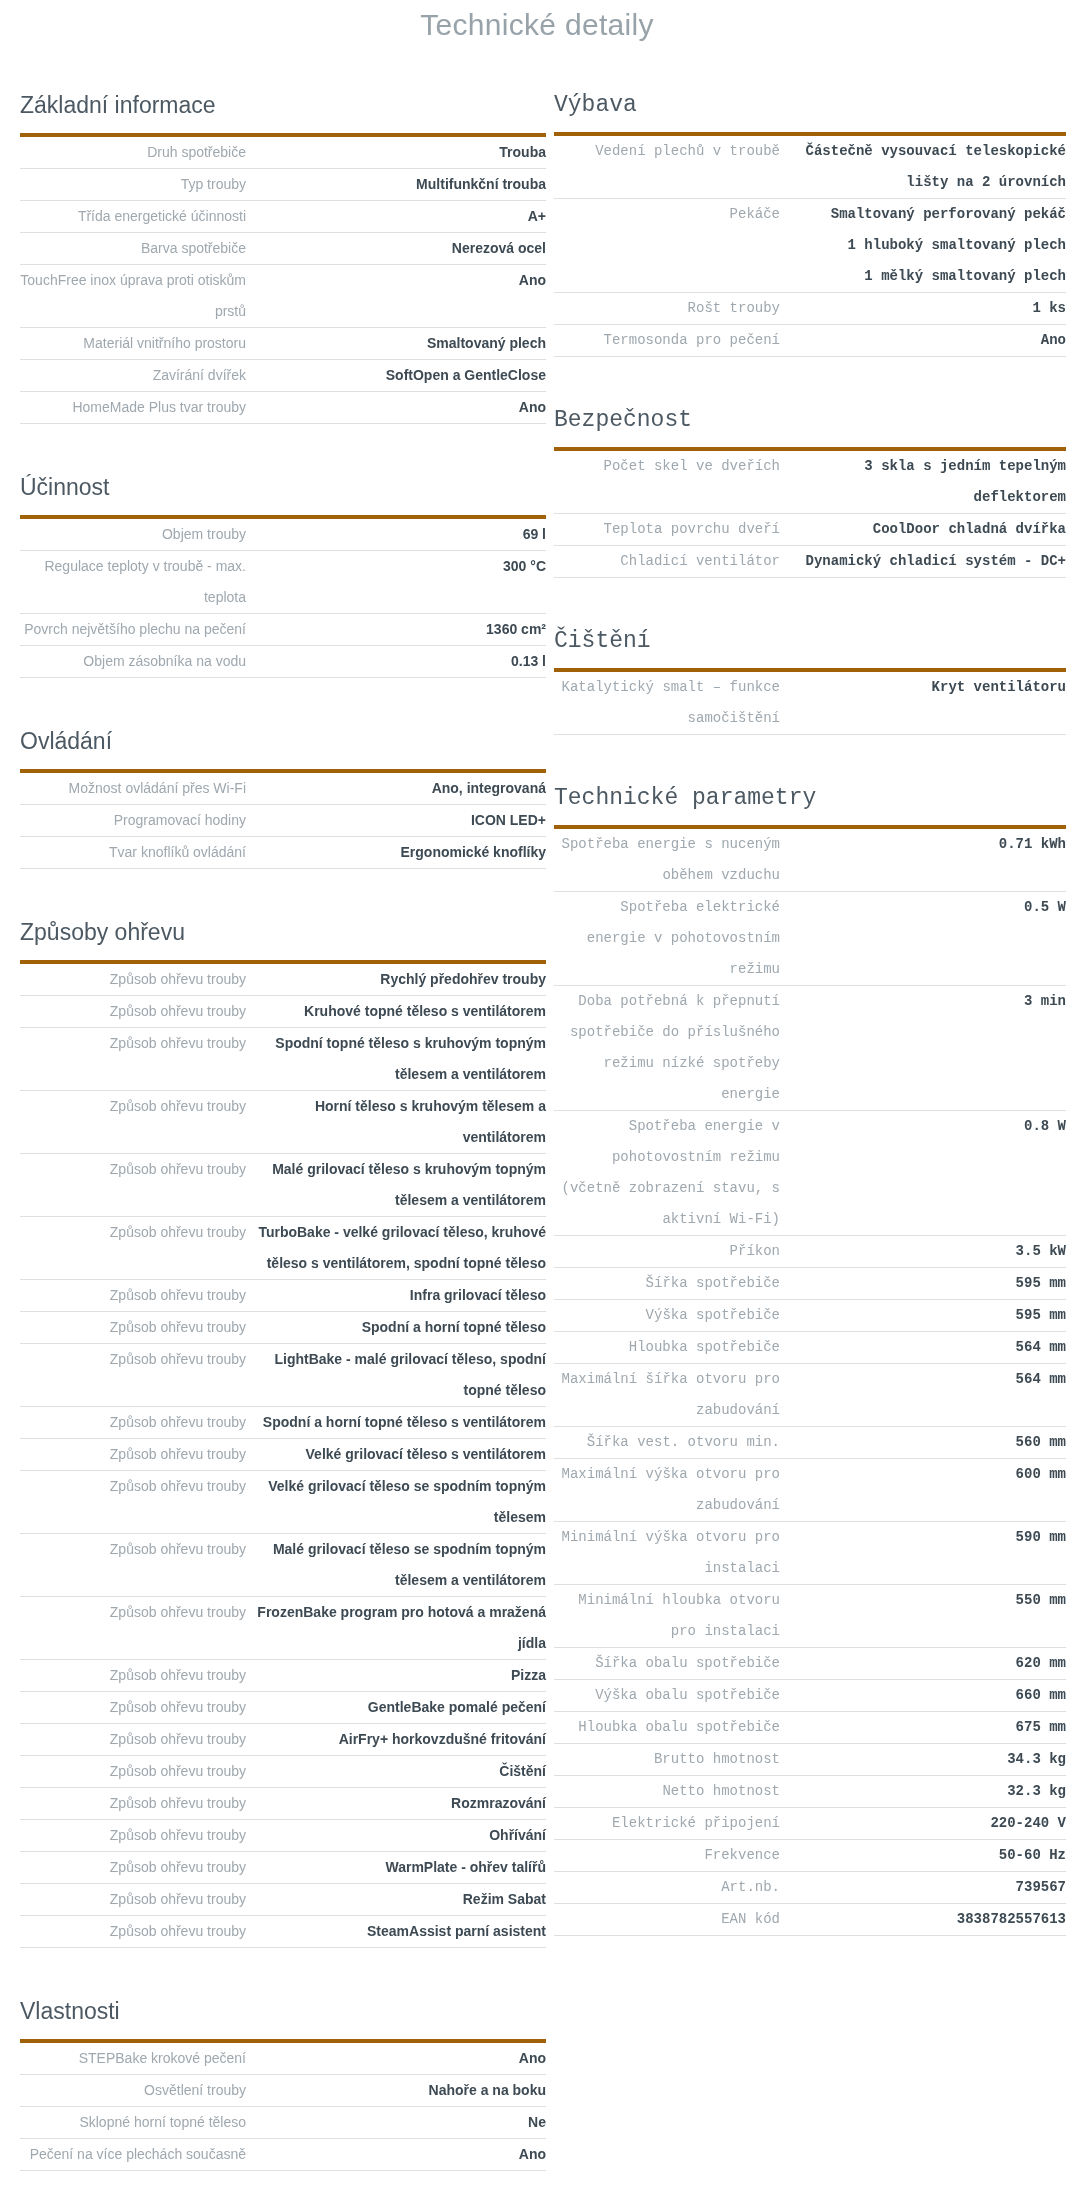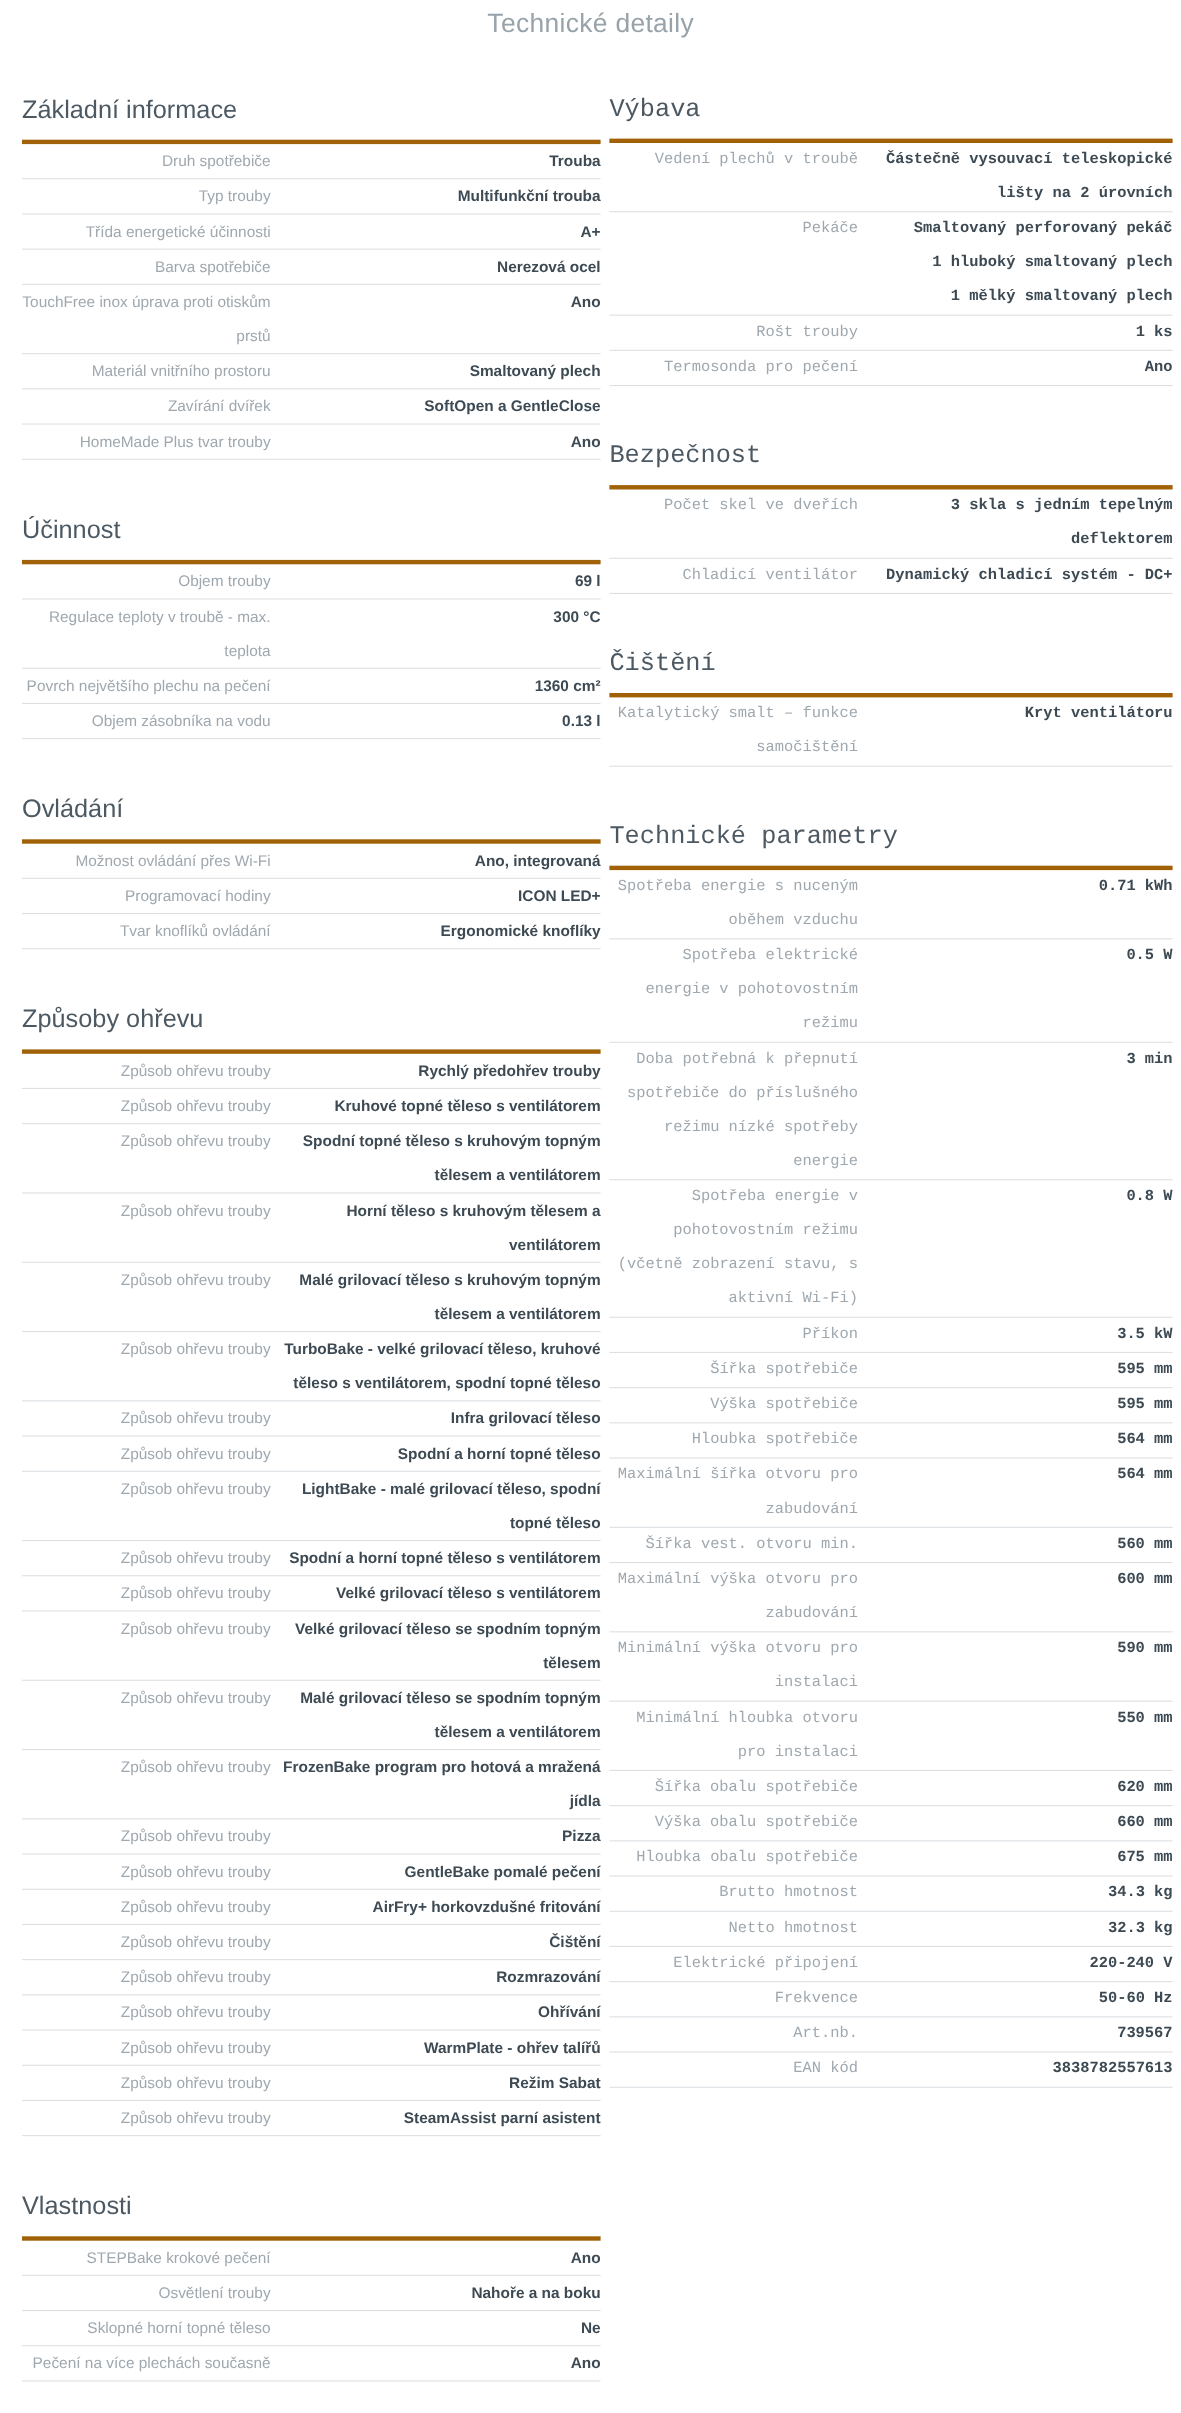--- a/index.html
+++ b/index.html
@@ -16,7 +16,7 @@
   }
   .page-title {
     text-align: center;
-    font-size: 24px;
+    font-size: 30px;
     font-weight: 400;
     color: #98a2a9;
     margin: 0;

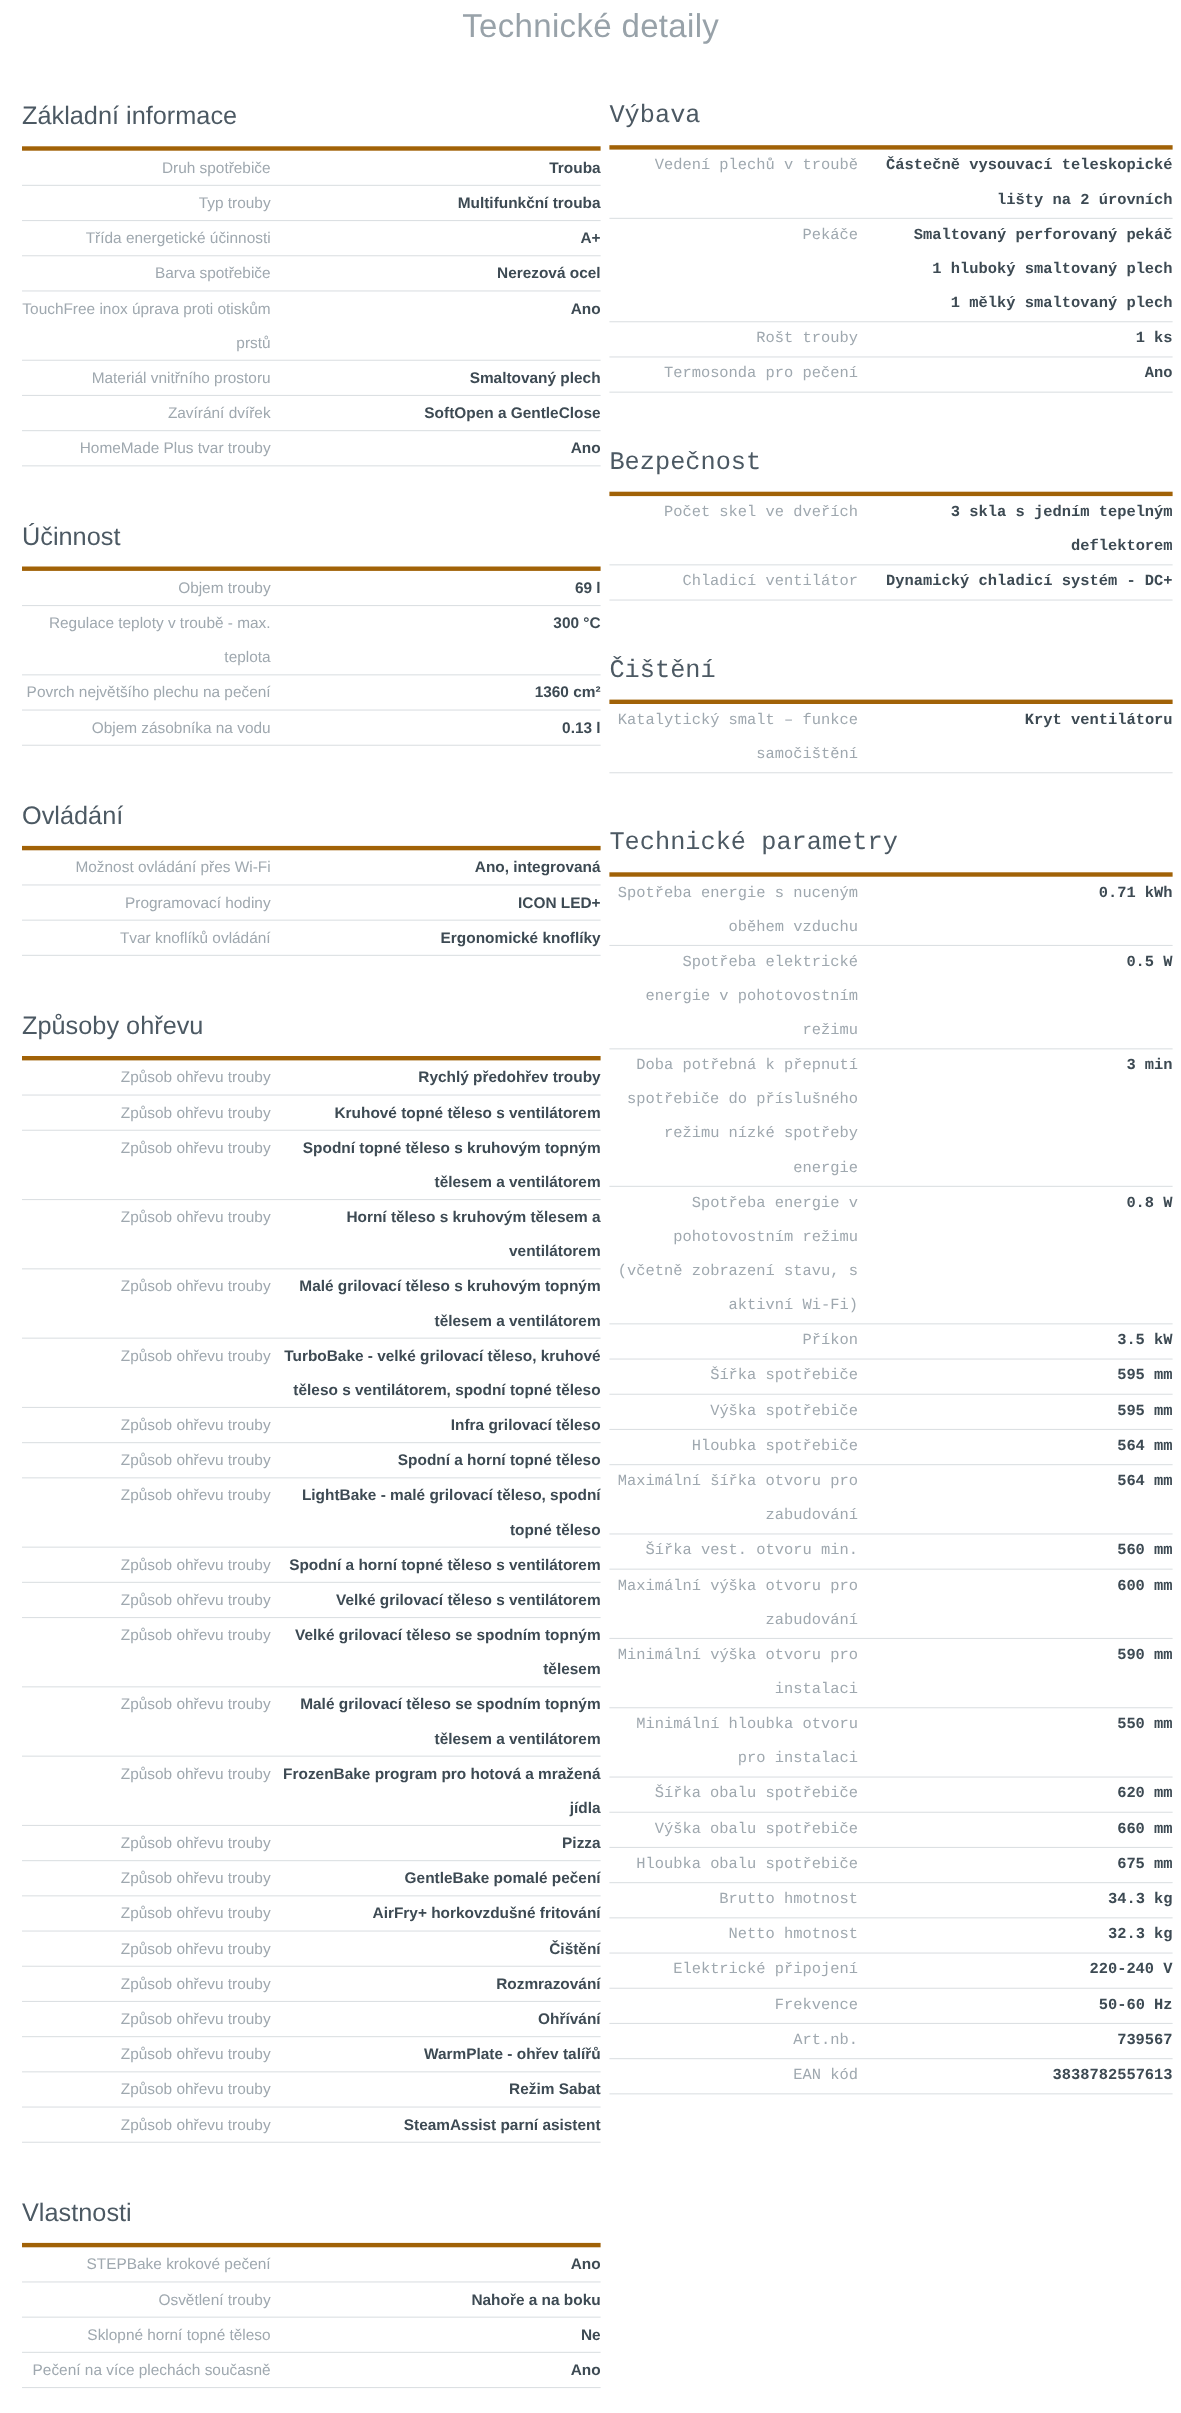--- a/index.html
+++ b/index.html
@@ -298,6 +298,10 @@
               <div class="spec-value">3 skla s jedním tepelným deflektorem</div>
             </div>
             <div class="spec-row">
+              <div class="spec-label">Teplota povrchu dveří</div>
+              <div class="spec-value">CoolDoor chladná dvířka</div>
+            </div>
+            <div class="spec-row">
               <div class="spec-label">Chladicí ventilátor</div>
               <div class="spec-value">Dynamický chladicí systém - DC+</div>
             </div>

